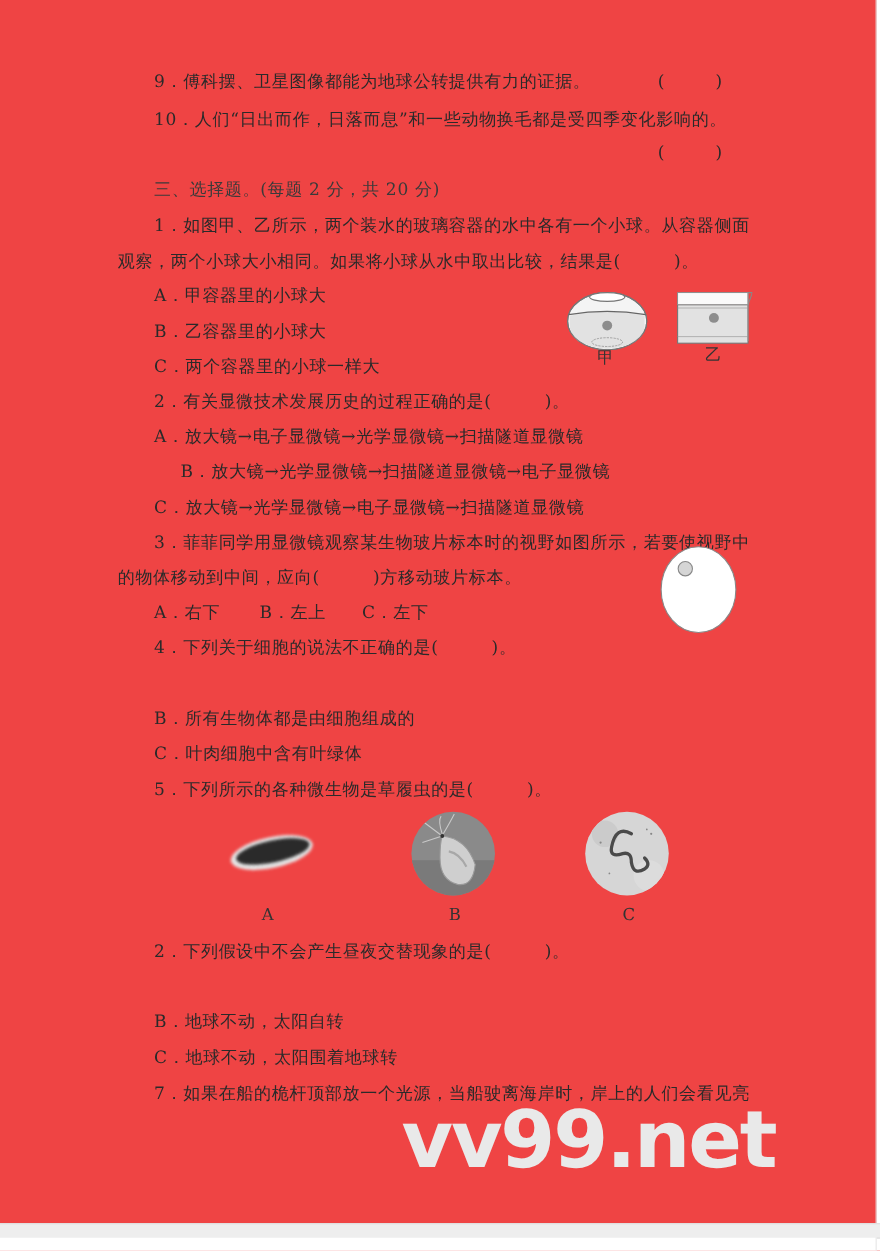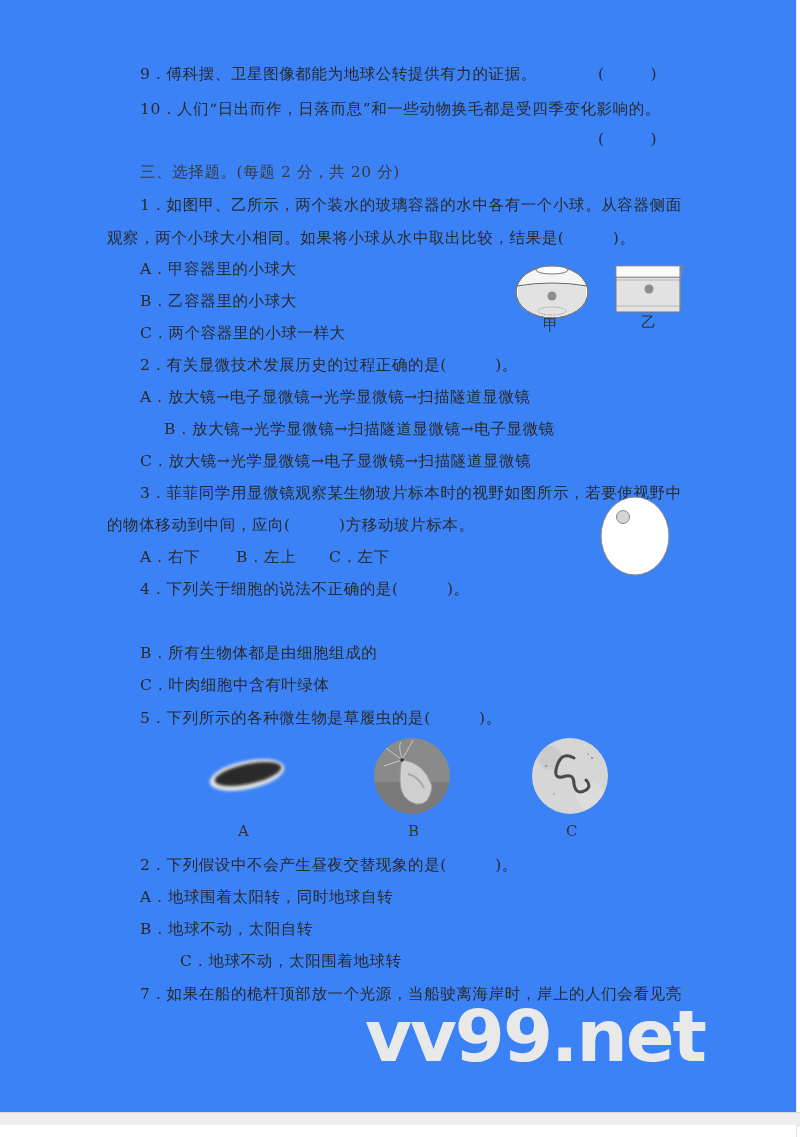--- a/index.html
+++ b/index.html
@@ -11,7 +11,7 @@
   }
   .page {
     position: absolute; left: 0; top: 0; width: 796px; height: 1112px;
-    background: #3b82f6; border-right: 1px solid #e6e6e6;
+    background: #ef4444; border-right: 1px solid #e6e6e6;
   }
   .page-gap {
     position: absolute; left: 0; top: 1112px; width: 800px; height: 12px;

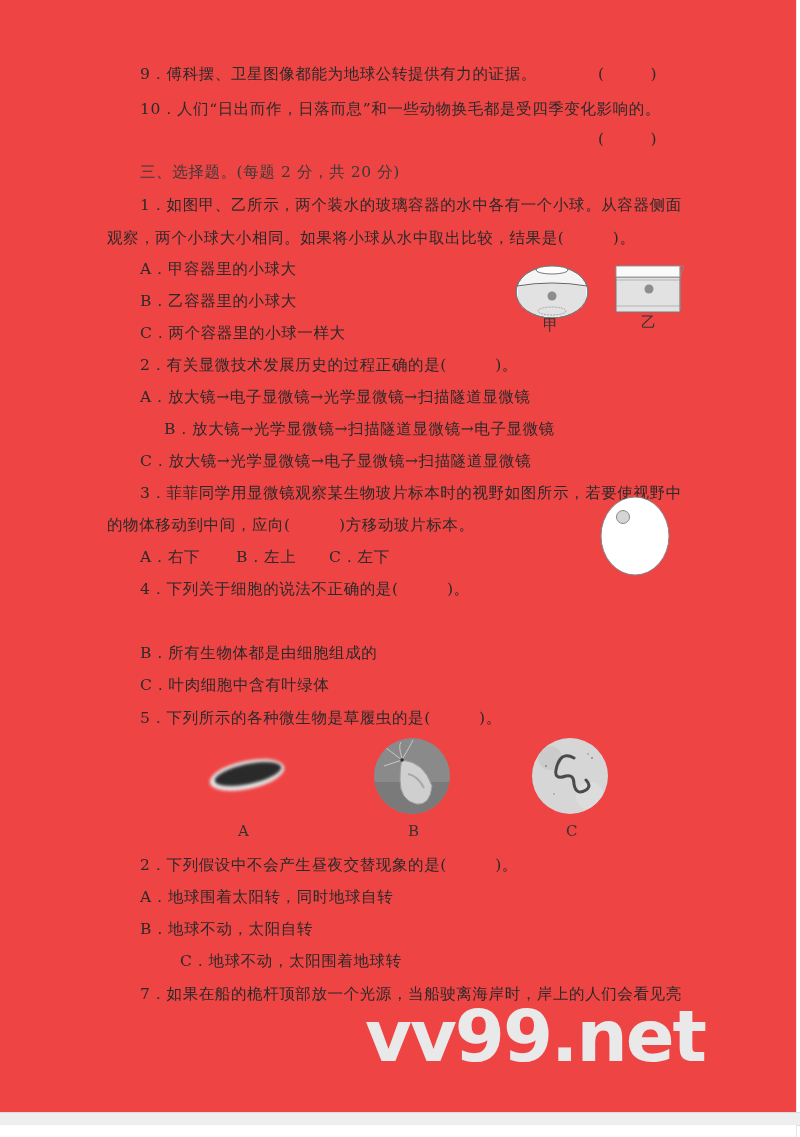--- a/index.html
+++ b/index.html
@@ -148,7 +148,6 @@
   <div class="fig-label" style="left:566px;top:822px;">C</div>
 
   <div class="line" style="left:140px;top:855px;">2．下列假设中不会产生昼夜交替现象的是(　　　)。</div>
-  <div class="line" style="left:140px;top:887px;">A．地球围着太阳转，同时地球自转</div>
   <div class="line" style="left:140px;top:919px;">B．地球不动，太阳自转</div>
   <div class="line" style="left:140px;top:951px;margin-left:40px;">C．地球不动，太阳围着地球转</div>
 

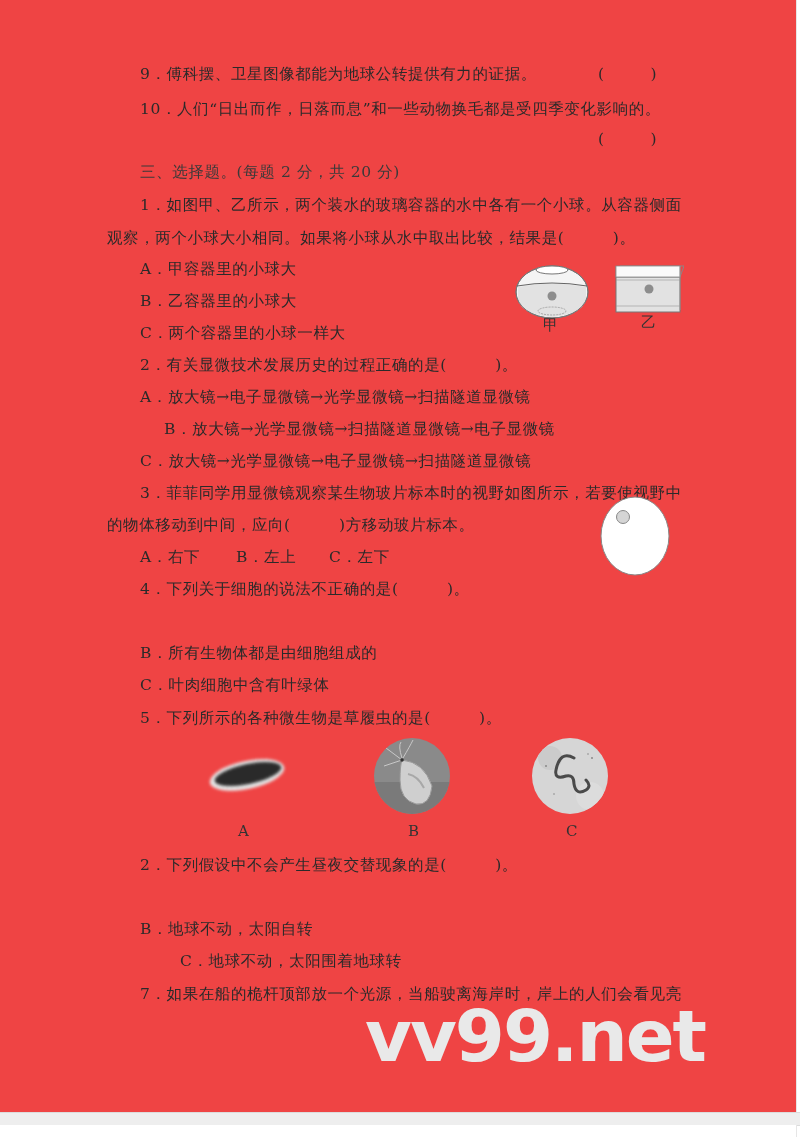--- a/index.html
+++ b/index.html
@@ -149,7 +149,7 @@
 
   <div class="line" style="left:140px;top:855px;">2．下列假设中不会产生昼夜交替现象的是(　　　)。</div>
   <div class="line" style="left:140px;top:919px;">B．地球不动，太阳自转</div>
-  <div class="line" style="left:140px;top:951px;margin-left:40px;">C．地球不动，太阳围着地球转</div>
+  <div class="line" style="left:140px;top:951px;">C．地球不动，太阳围着地球转</div>
 
   <div class="line" style="left:140px;top:984px;">7．如果在船的桅杆顶部放一个光源，当船驶离海岸时，岸上的人们会看见亮</div>
 

